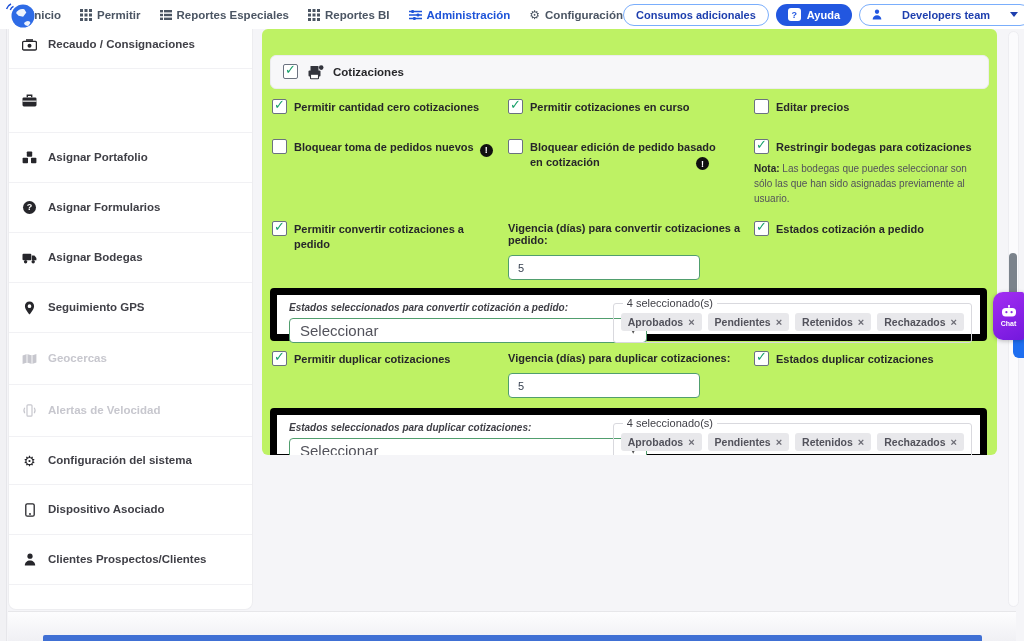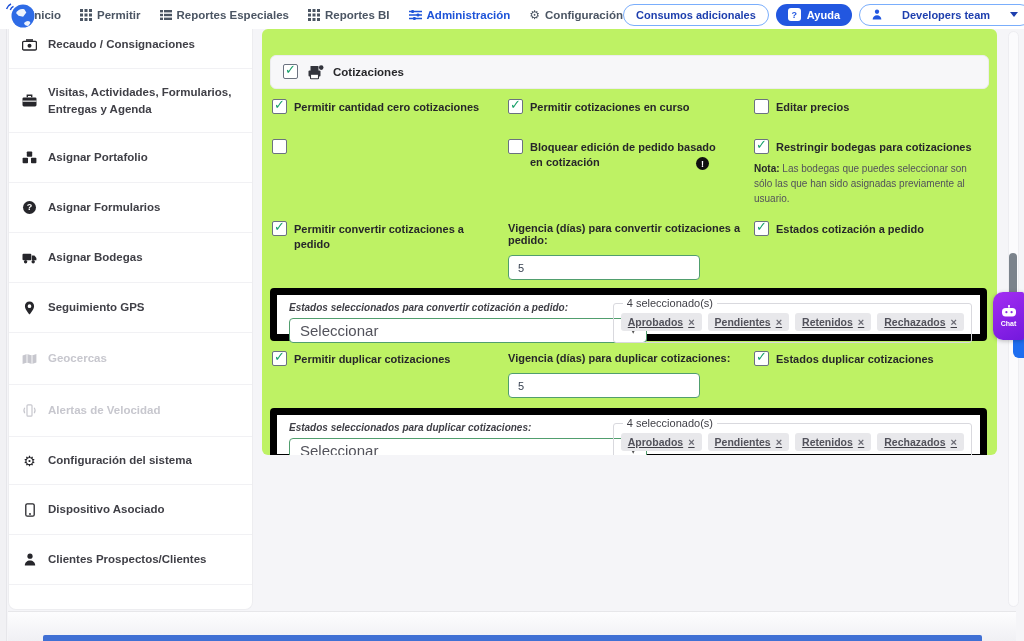--- a/index.html
+++ b/index.html
@@ -283,7 +283,6 @@
             <rect x=".5" y="6.6" width="14" height="1.1" fill="#fff"></rect>
           </svg>
         </span>
-      <span>Visitas, Actividades, Formularios, Entregas y Agenda</span>
     </div>
     <div class="side-item" style="height:50px">
       <span class="icn">

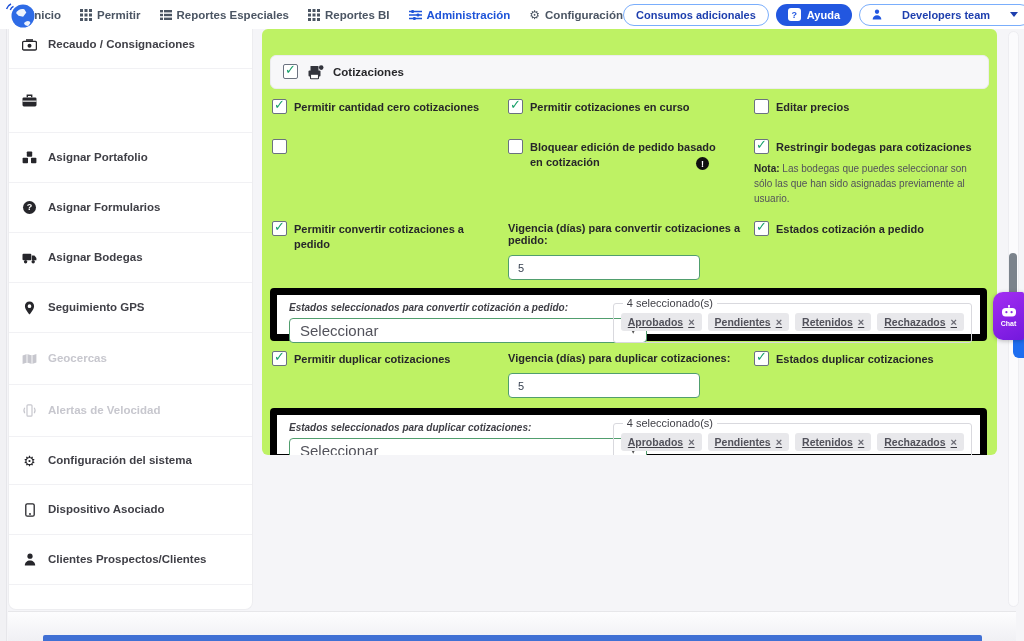--- a/index.html
+++ b/index.html
@@ -396,6 +396,7 @@
   <div class="row" style="top:111px">
     <label class="cb col1">
       <span class="cbx"></span>
+      <span class="cb-label"><span>Bloquear toma de pedidos nuevos</span><span class="info-dot"></span></span>
     </label>
     <label class="cb col2" style="width:215px">
       <span class="cbx"></span>

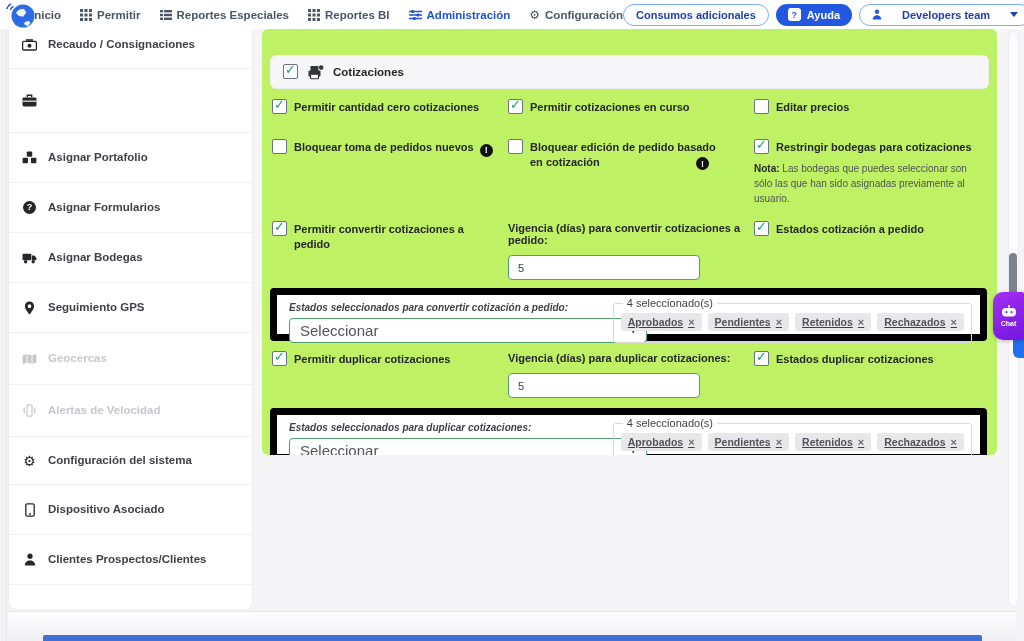--- a/index.html
+++ b/index.html
@@ -137,7 +137,7 @@
     border:1px solid #d9d9de; border-radius:3px; padding:3px 7px 0;
   }
   .tag-fieldset legend { font-size:11px; color:#3f3f46; padding:0 4px; margin-left:2px; }
-  .tags { display:flex; gap:6px; margin-top:1px;text-decoration:underline; }
+  .tags { display:flex; gap:6px; margin-top:1px; }
   .tag {
     background:#e8e8eb; border-radius:3px; padding:3px 7px;
     font-size:10.5px; font-weight:600; color:#52525b;

